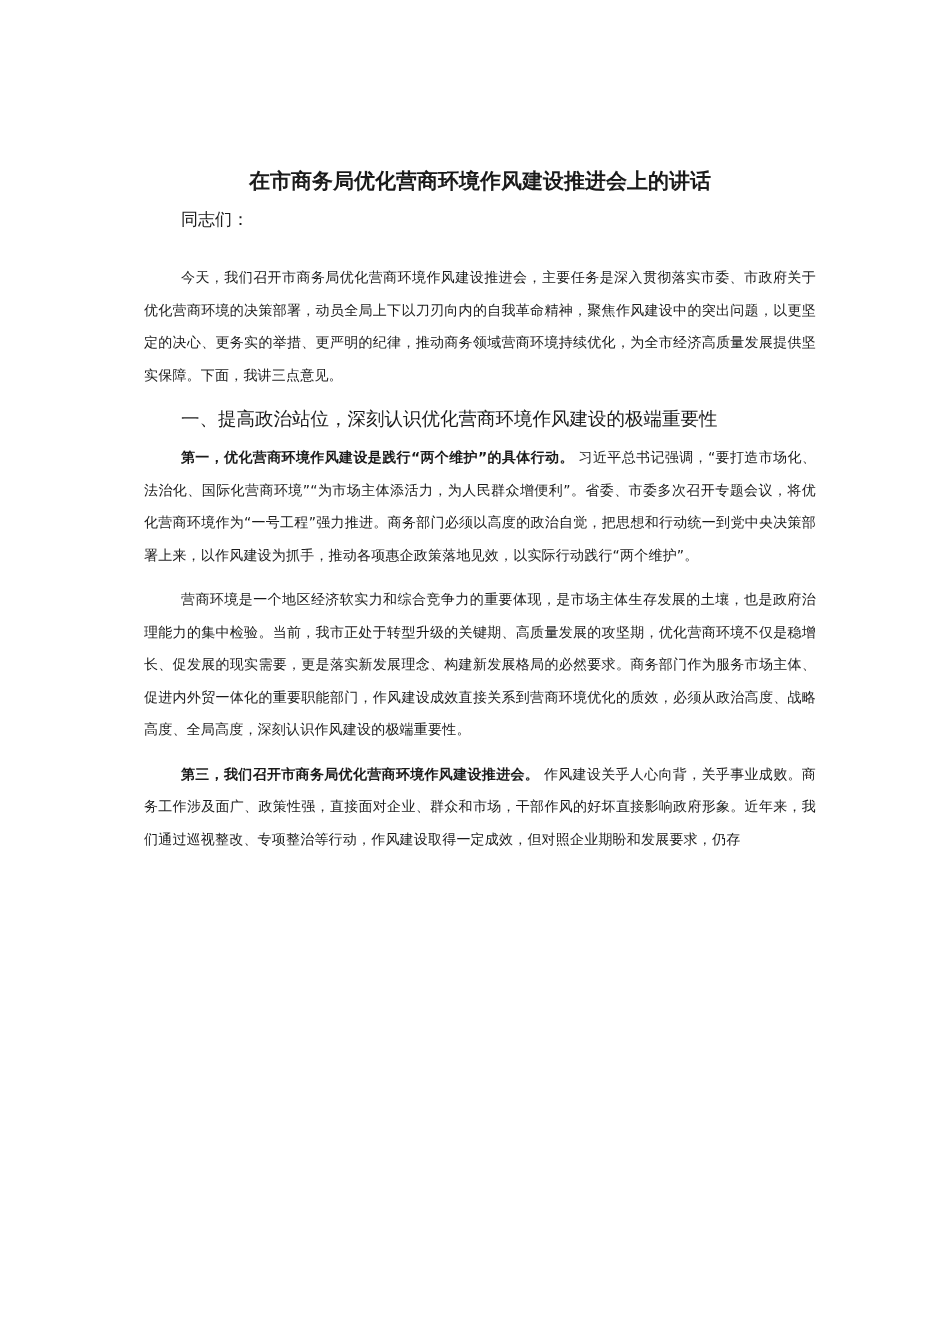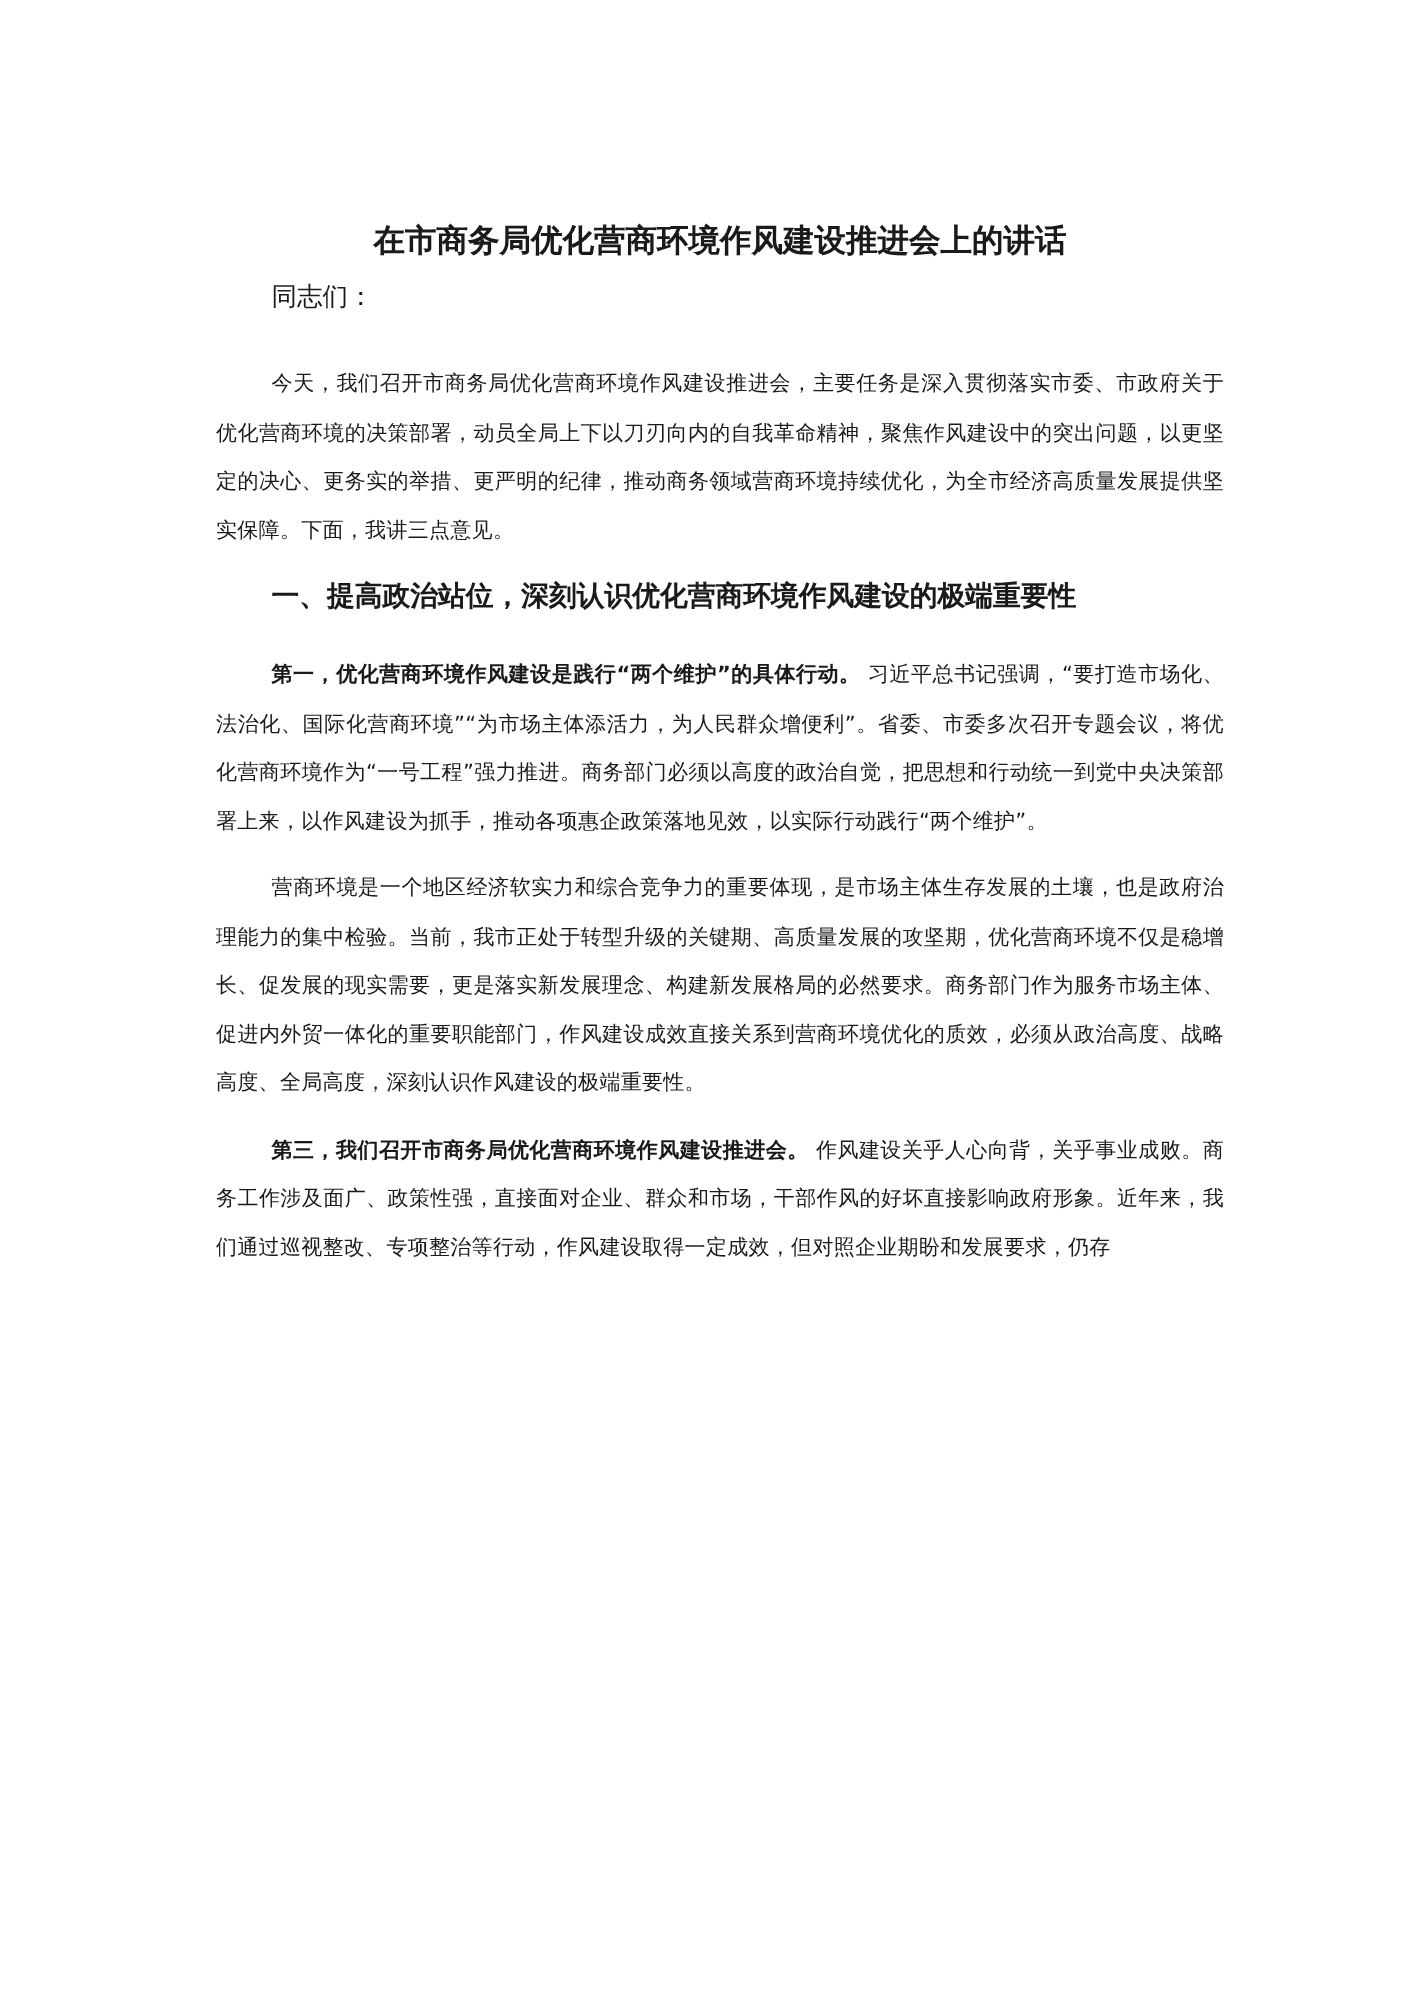--- a/index.html
+++ b/index.html
@@ -18,7 +18,7 @@
     .page {
       position: absolute;
       left: 144px;
-      top: 144px;
+      top: 165px;
       width: 672px;
     }
     .title {

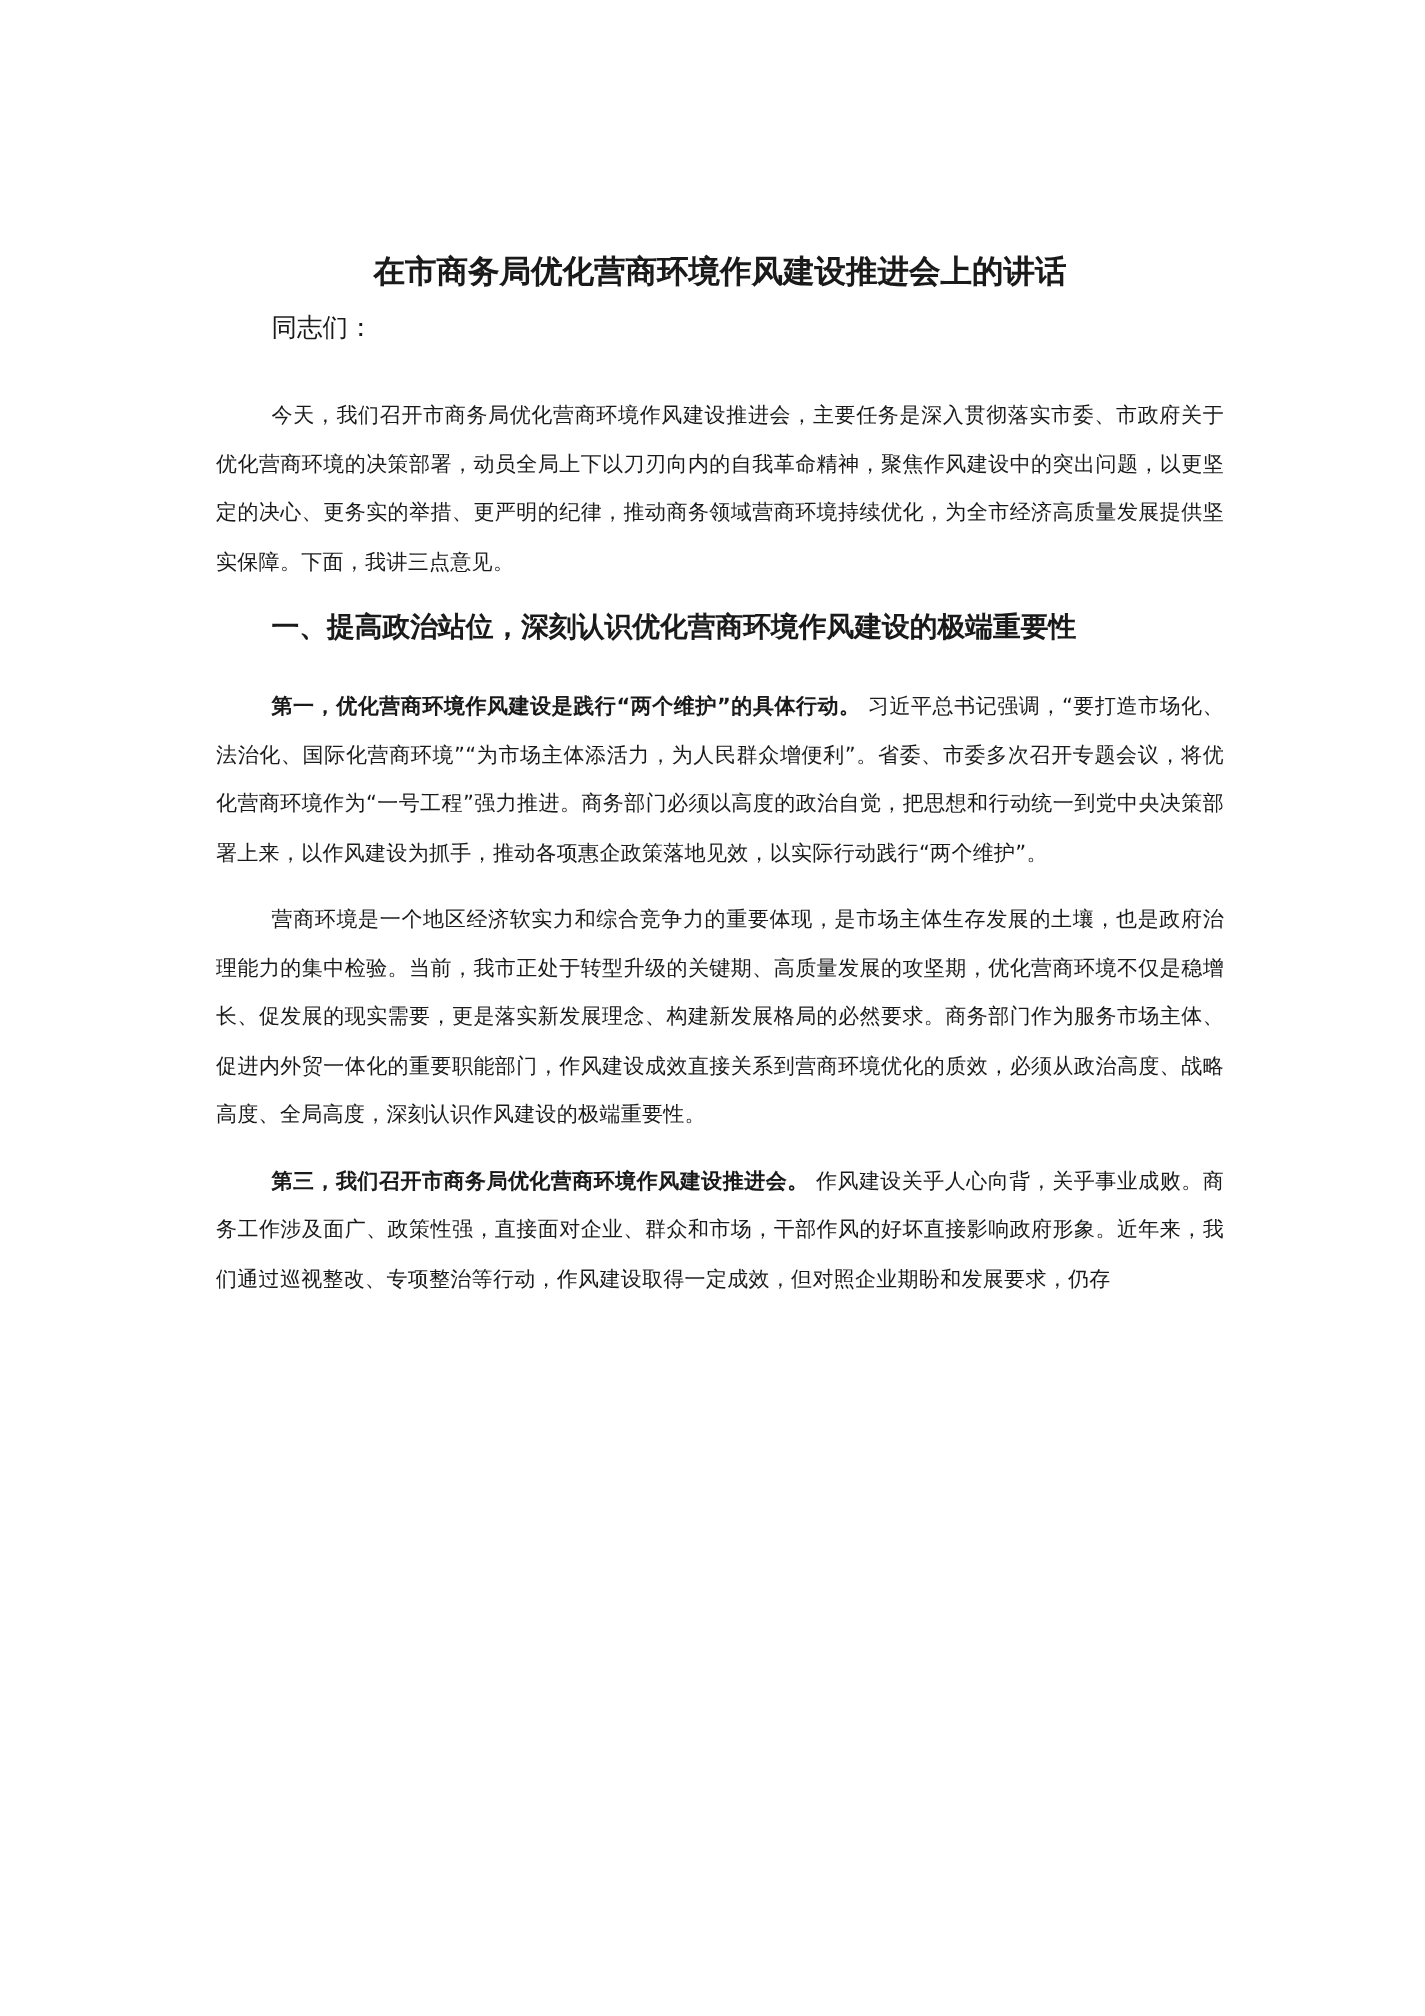--- a/index.html
+++ b/index.html
@@ -46,10 +46,10 @@
     }
     .heading {
       font-size: 18.5px;
-      font-weight: bold;
+      font-weight: normal;
       line-height: 32px;
       text-indent: 37px;
-      margin: 0 0 20px 0;
+      margin: 0 0 6px 0;
     }
     .lead {
       font-weight: bold;

